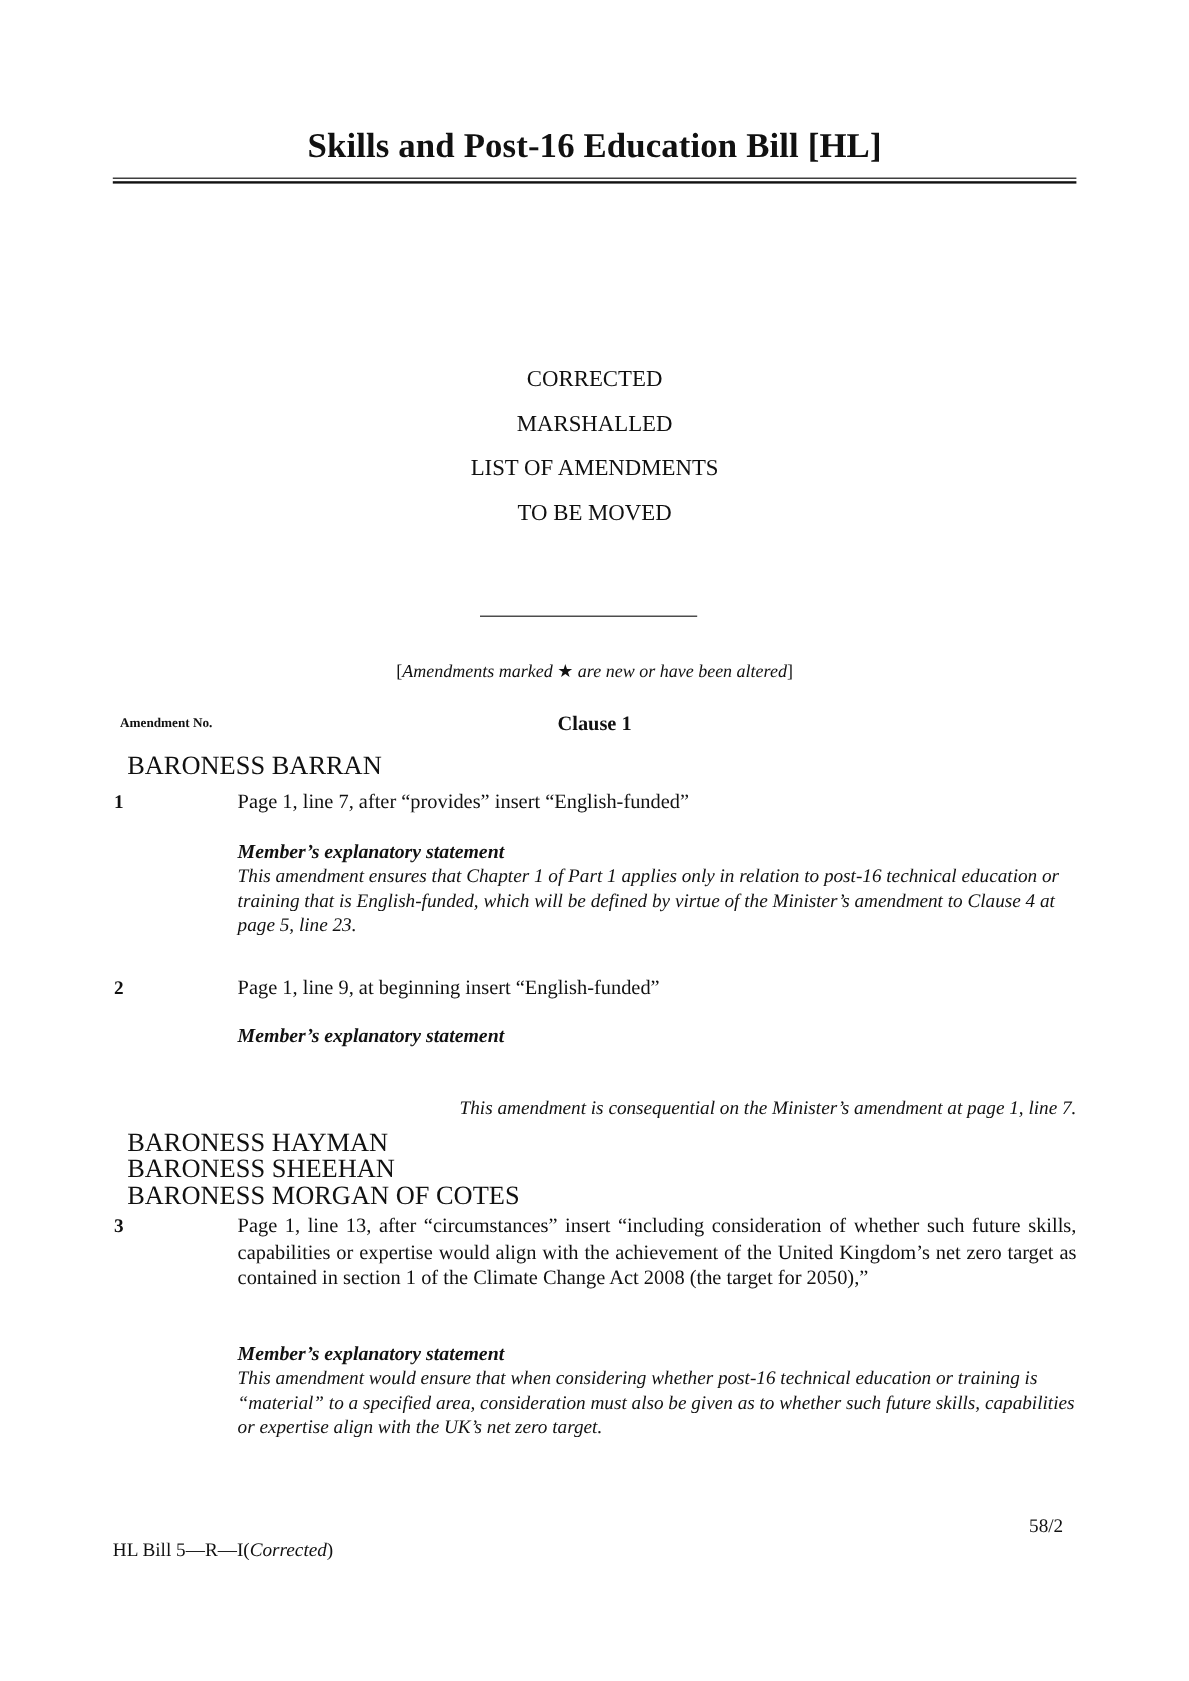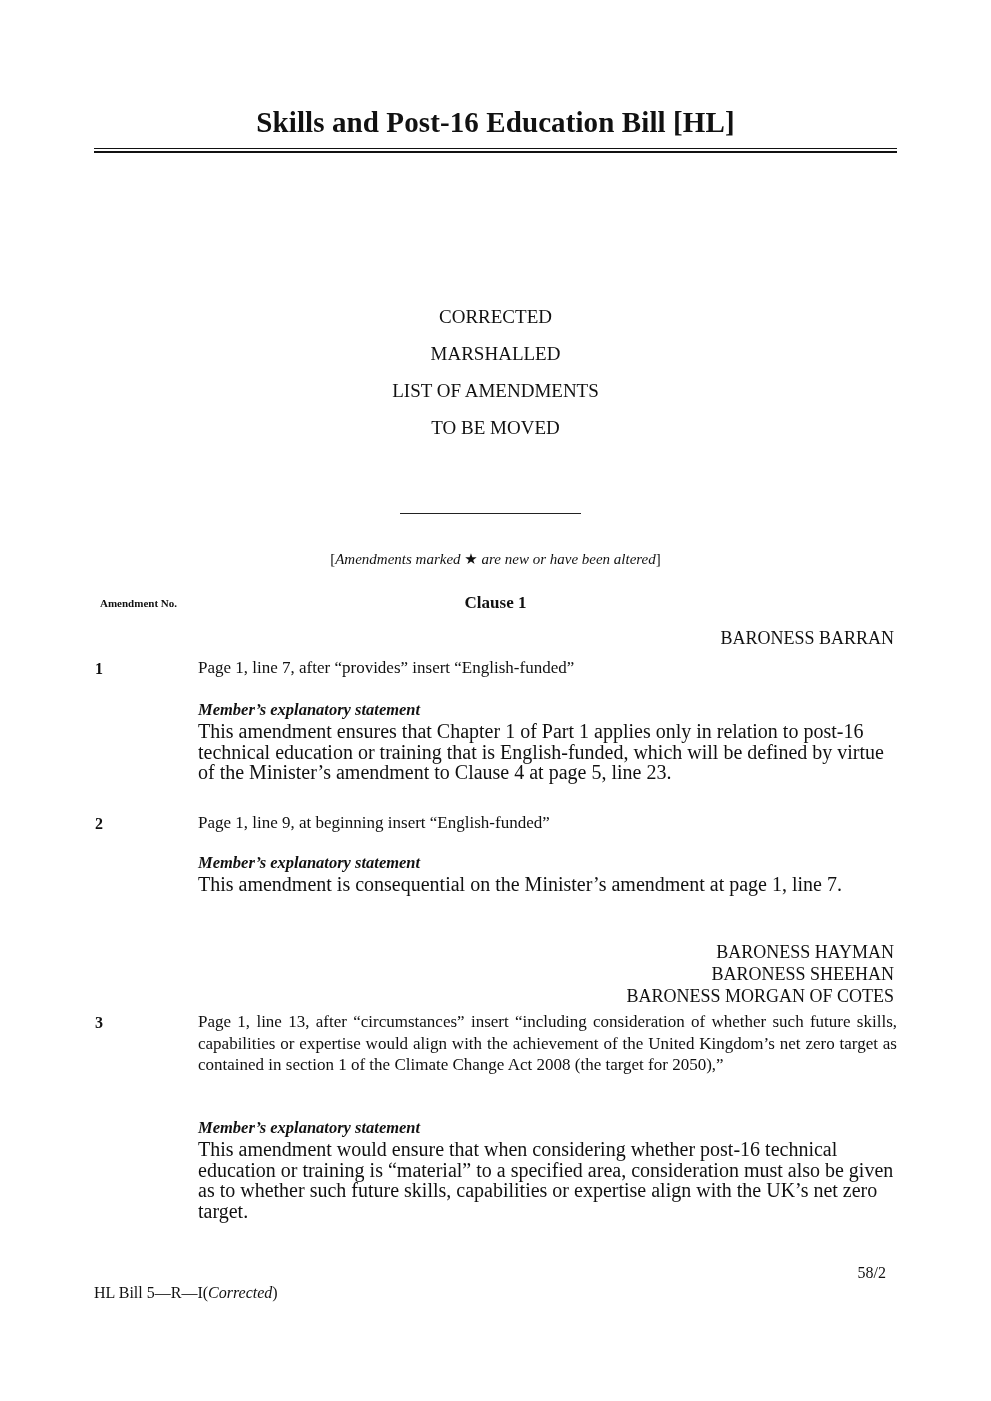--- a/index.html
+++ b/index.html
@@ -14,7 +14,7 @@
     .note i { font-style: italic; }
     .amend-label { position: absolute; left: 100px; top: 596px; font-size: 11px; font-weight: bold; line-height: 14px; width: 100px; }
     .clause { position: absolute; left: 94px; top: 593px; width: 803px; text-align: center; font-size: 17px; font-weight: bold; }
-    .sponsor { position: absolute; left: 91px; width: 803px; text-align: right; font-size: 18px; line-height: 22px; }
+    .sponsor { position: absolute; left: 106px; width: 803px; text-align: left; font-size: 22px; line-height: 22px; }
     .num { position: absolute; left: 95px; font-size: 16px; font-weight: bold; }
     .text { position: absolute; left: 198px; width: 699px; font-size: 17px; line-height: 21.5px; text-align: justify; }
     .stmt-head { position: absolute; left: 198px; width: 699px; font-size: 16.5px; font-weight: bold; font-style: italic; }

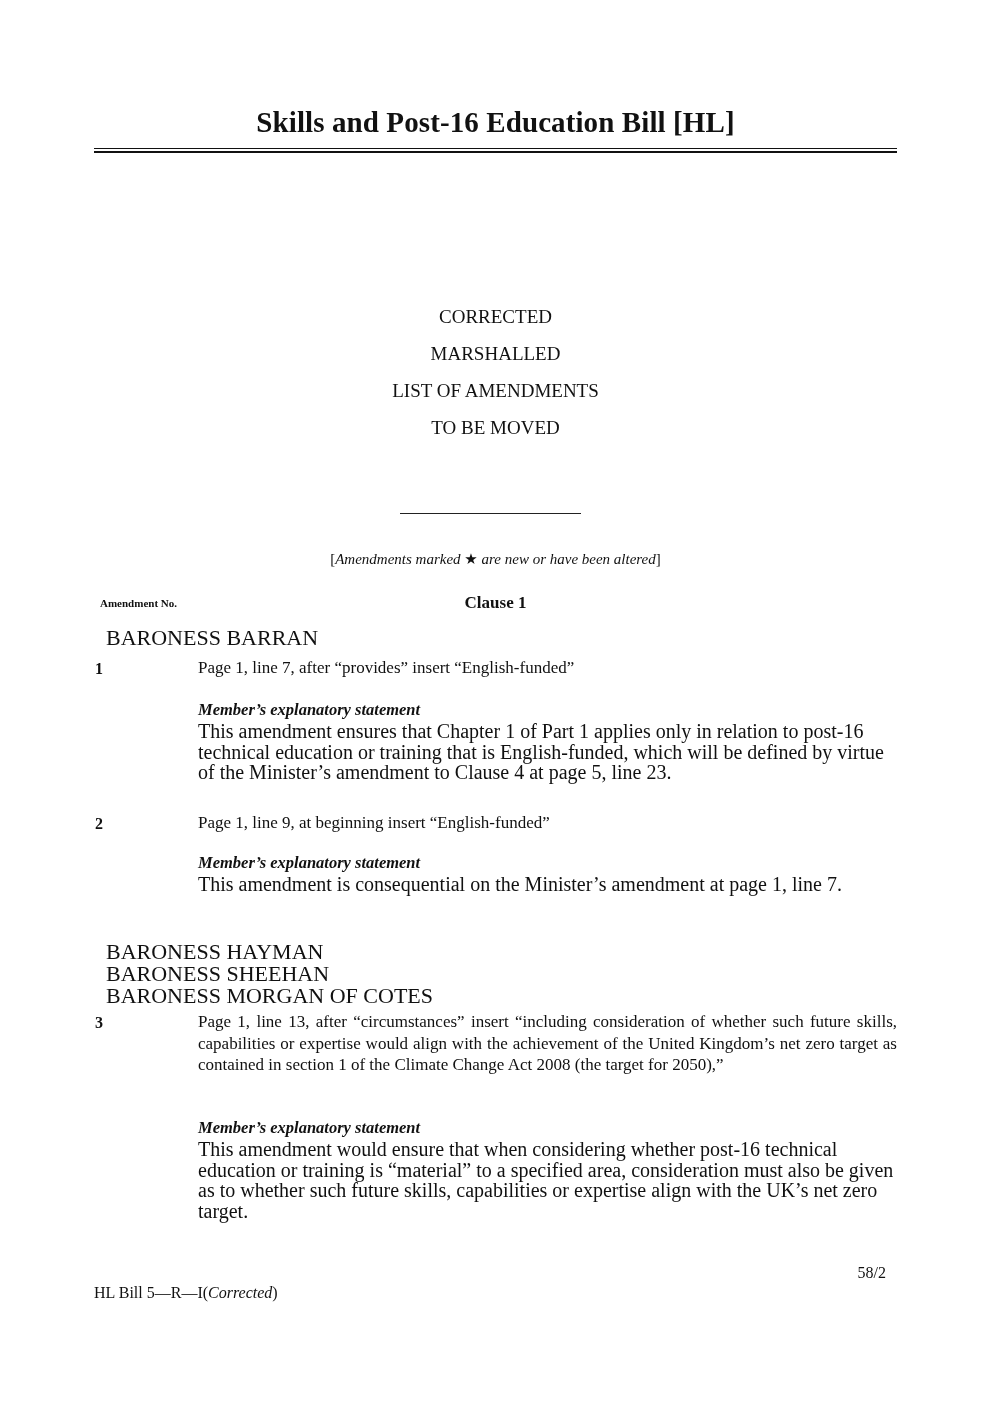--- a/index.html
+++ b/index.html
@@ -18,7 +18,7 @@
     .num { position: absolute; left: 95px; font-size: 16px; font-weight: bold; }
     .text { position: absolute; left: 198px; width: 699px; font-size: 17px; line-height: 21.5px; text-align: justify; }
     .stmt-head { position: absolute; left: 198px; width: 699px; font-size: 16.5px; font-weight: bold; font-style: italic; }
-    .stmt-body { position: absolute; left: 198px; width: 699px; font-size: 20px; line-height: 20.5px; }
+    .stmt-body { position: absolute; left: 198px; width: 699px; font-size: 16px; font-style: italic; line-height: 20.5px; }
     .footer-left { position: absolute; left: 94px; top: 1284px; font-size: 16px; }
     .footer-right { position: absolute; right: 105px; top: 1264px; font-size: 16px; }
   </style>

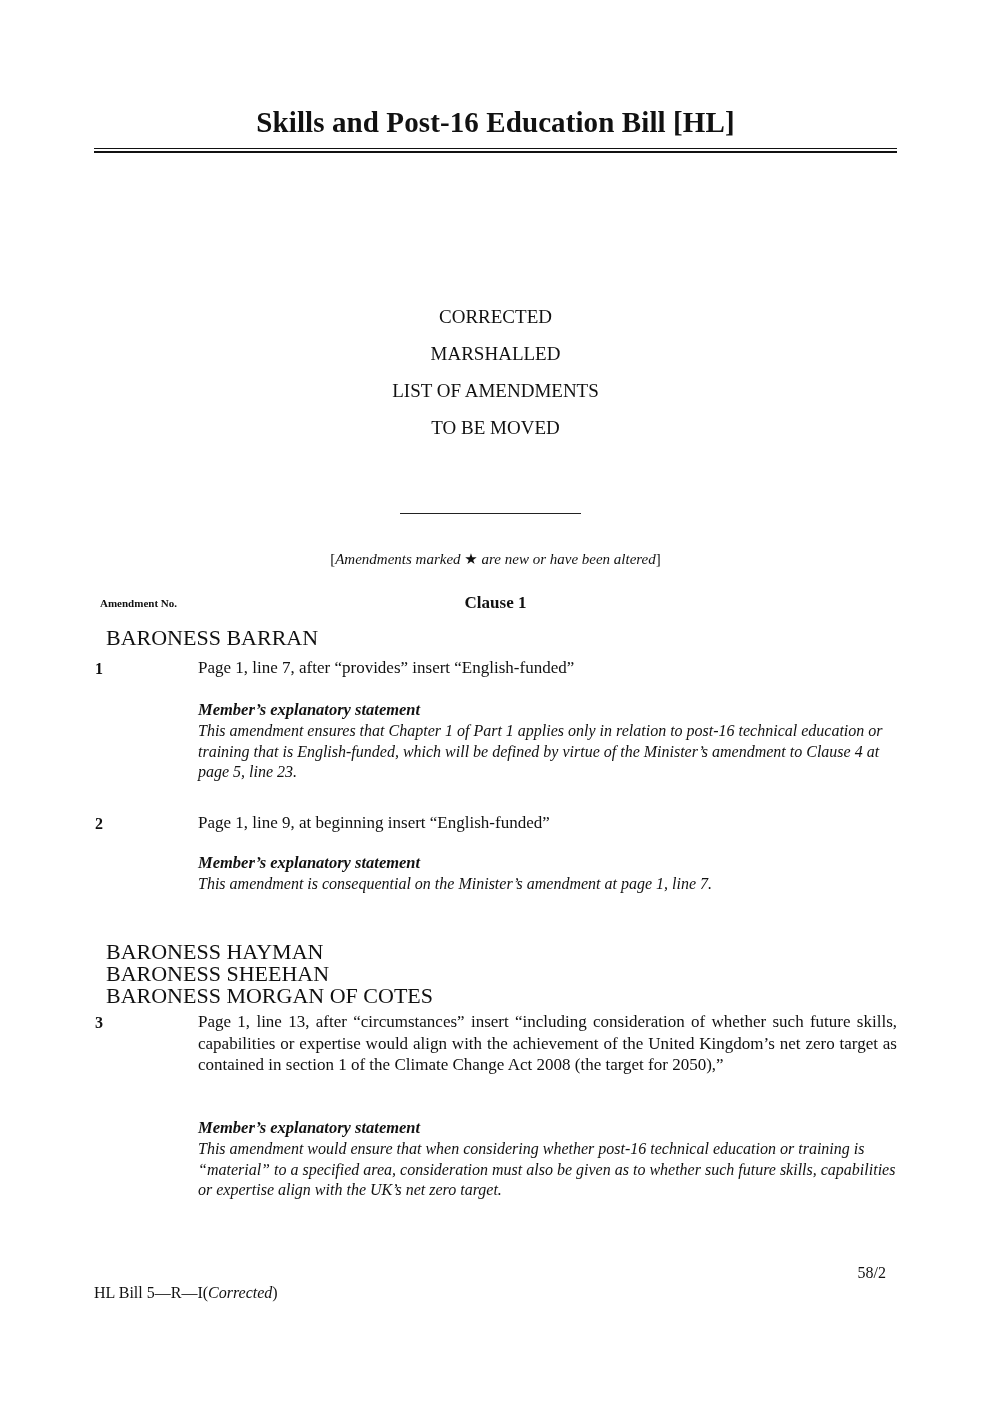--- a/index.html
+++ b/index.html
@@ -57,7 +57,7 @@
 <div class="num" style="top:815px;">2</div>
 <div class="text" style="top:812px;">Page 1, line 9, at beginning insert “English-funded”</div>
 <div class="stmt-head" style="top:853px;">Member’s explanatory statement</div>
-<div class="stmt-body" style="top:874px;">This amendment is consequential on the Minister’s amendment at page 1, line 7.</div>
+<div class="stmt-body" style="top:914px;text-align:right;">This amendment is consequential on the Minister’s amendment at page 1, line 7.</div>
 
 <div class="sponsor" style="top:917px;margin-top:24px;">
   <div>BARONESS HAYMAN</div>

